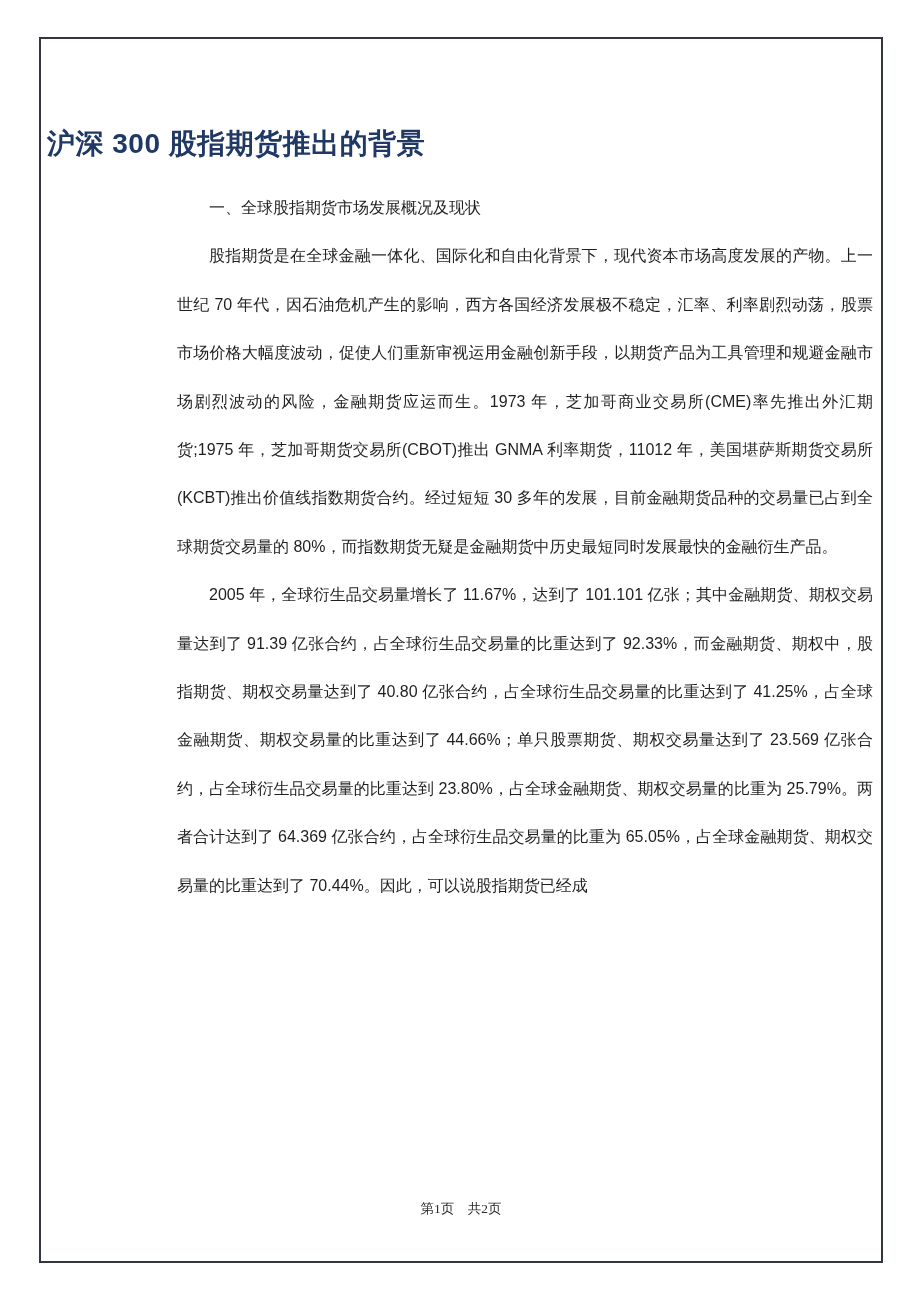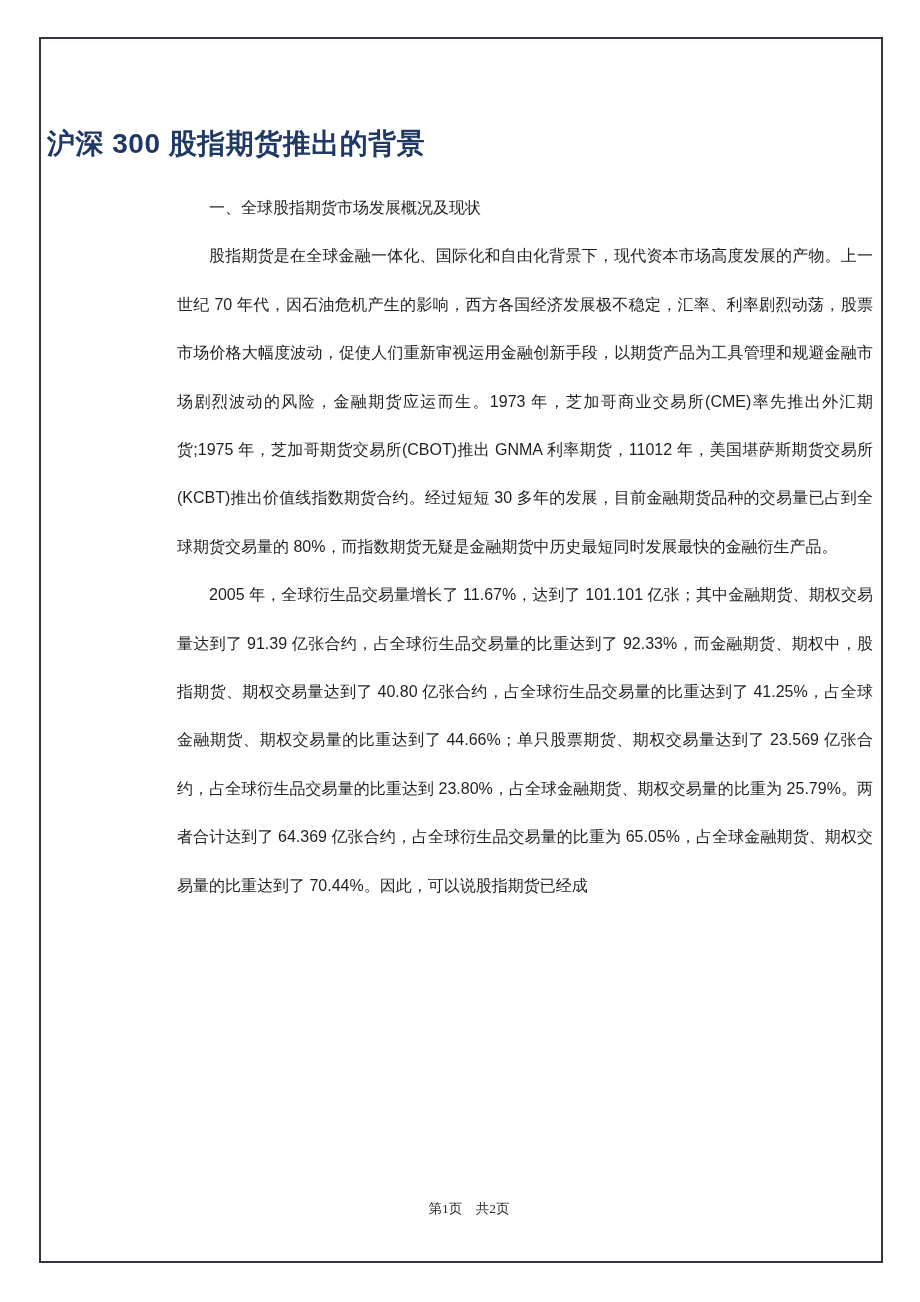--- a/index.html
+++ b/index.html
@@ -67,7 +67,6 @@
     font-size: 13.5px;
     line-height: 18px;
     color: #2b2b2b;
-    margin-left: 8px;
   }
 </style>
 </head>

